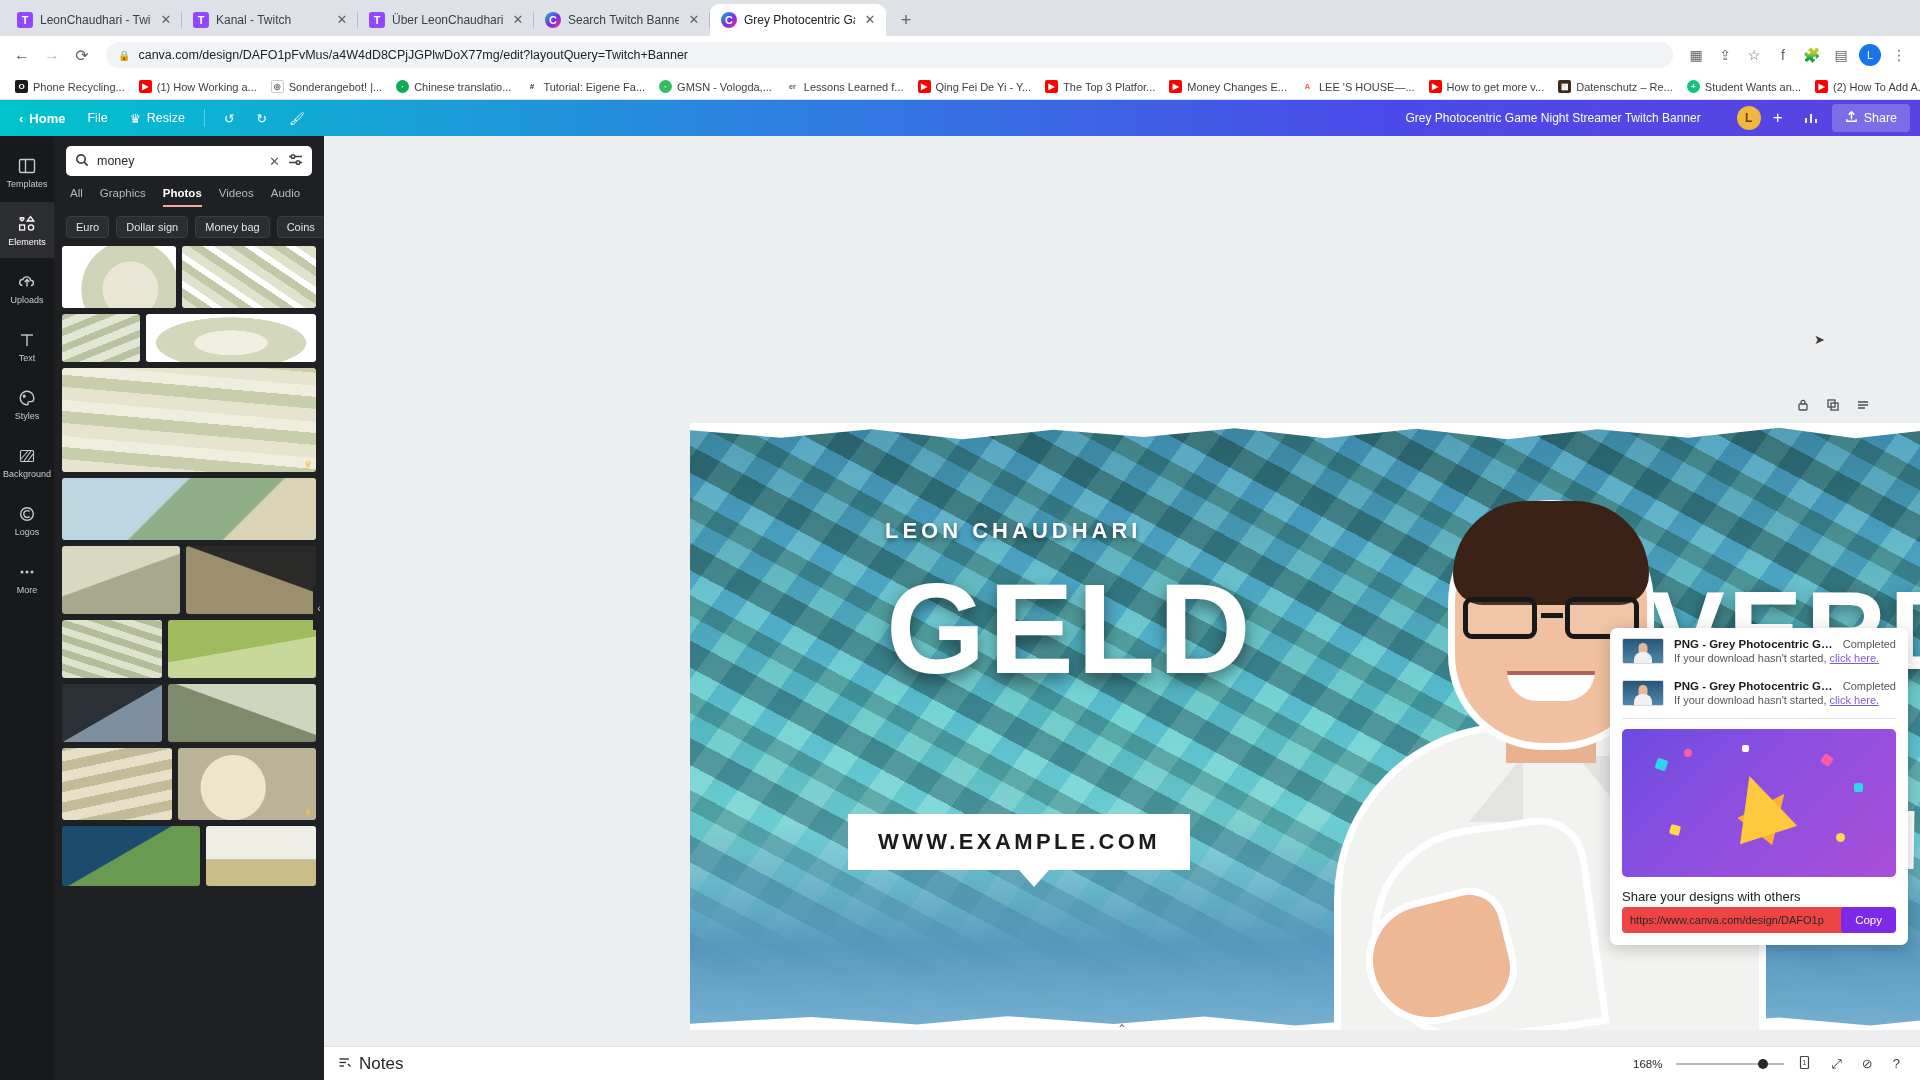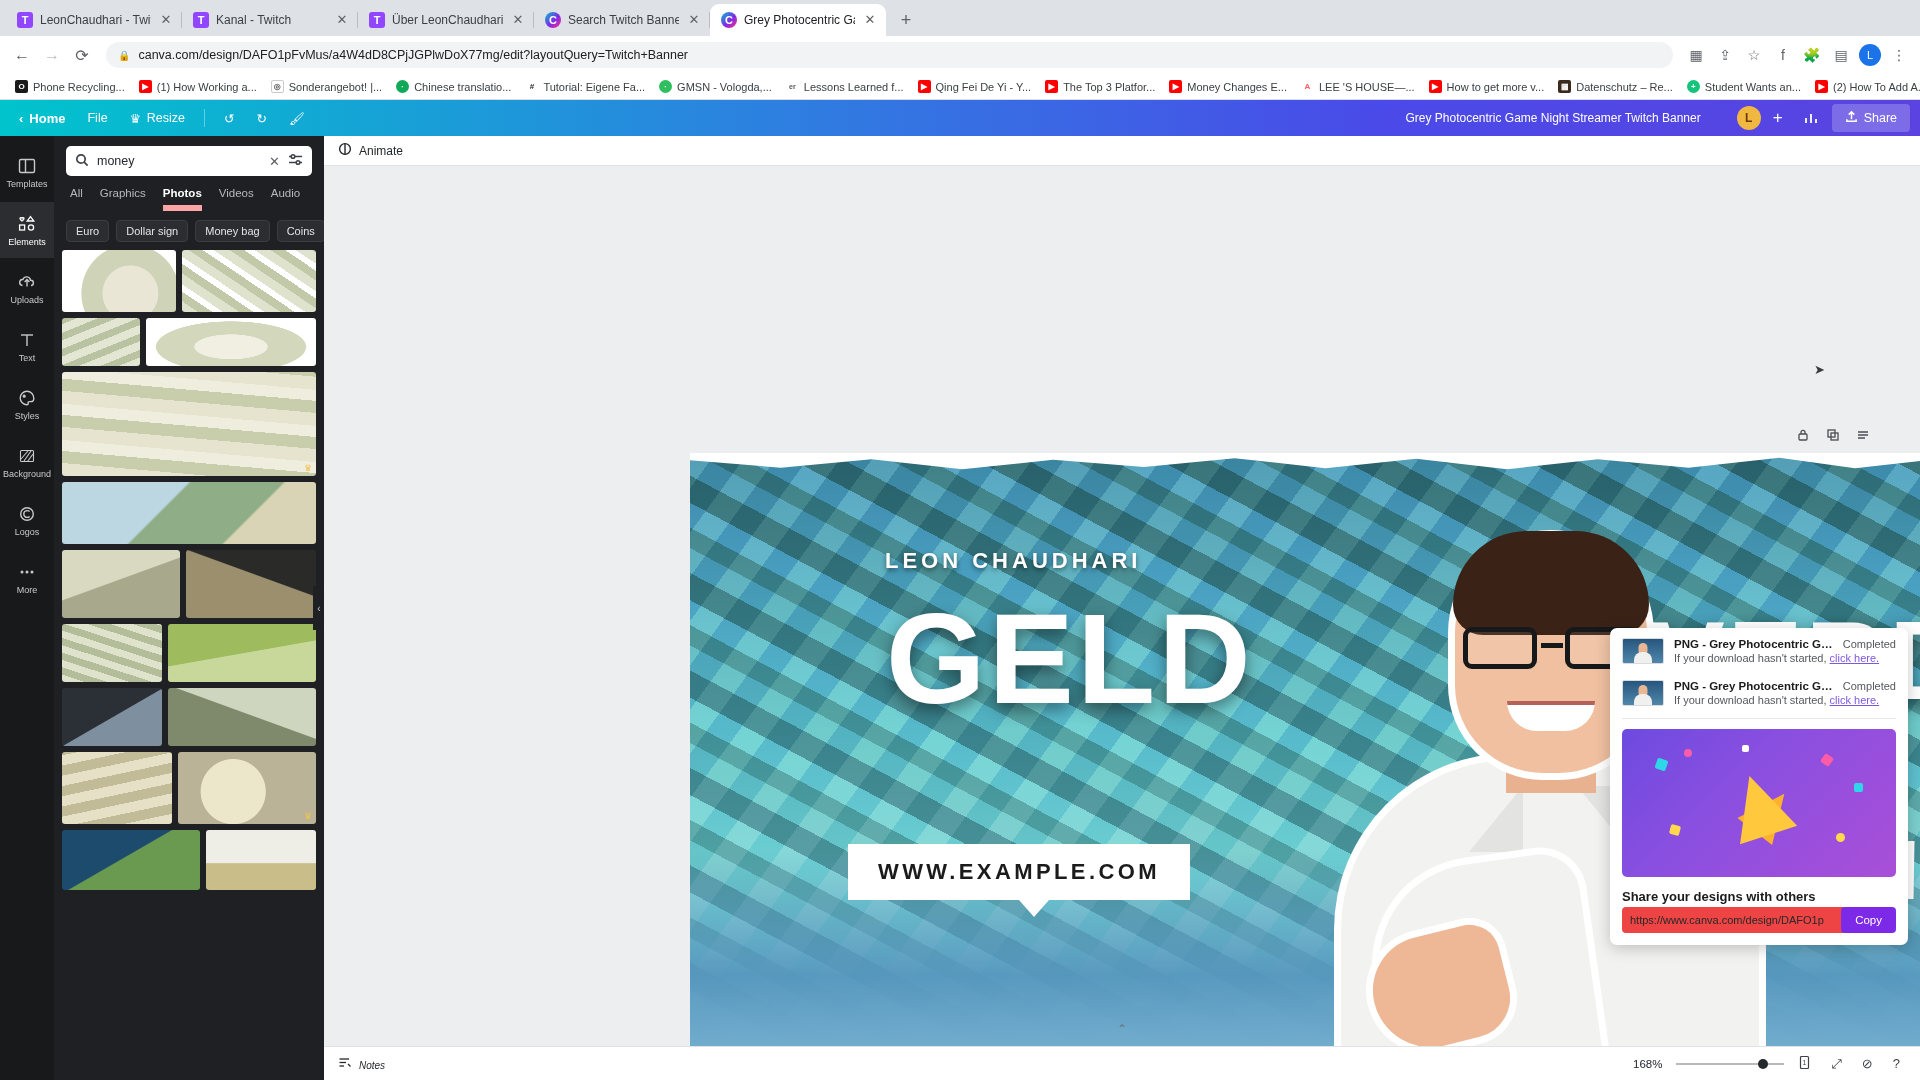--- a/index.html
+++ b/index.html
@@ -695,15 +695,6 @@
   </div>
 
   <div class="editor">
-    <div class="animate-bar">
-      <span>
-        <svg width="14" height="14" viewBox="0 0 14 14" fill="none" stroke="#25282c" stroke-width="1.4">
-            <circle cx="7" cy="7" r="5.4"></circle>
-            <path d="M7 1.6v10.8"></path>
-          </svg>
-      </span>
-      <span class="animate-label">Animate</span>
-    </div>
 
     <div class="canvas-area">
       <div class="cursor-dot">➤</div>

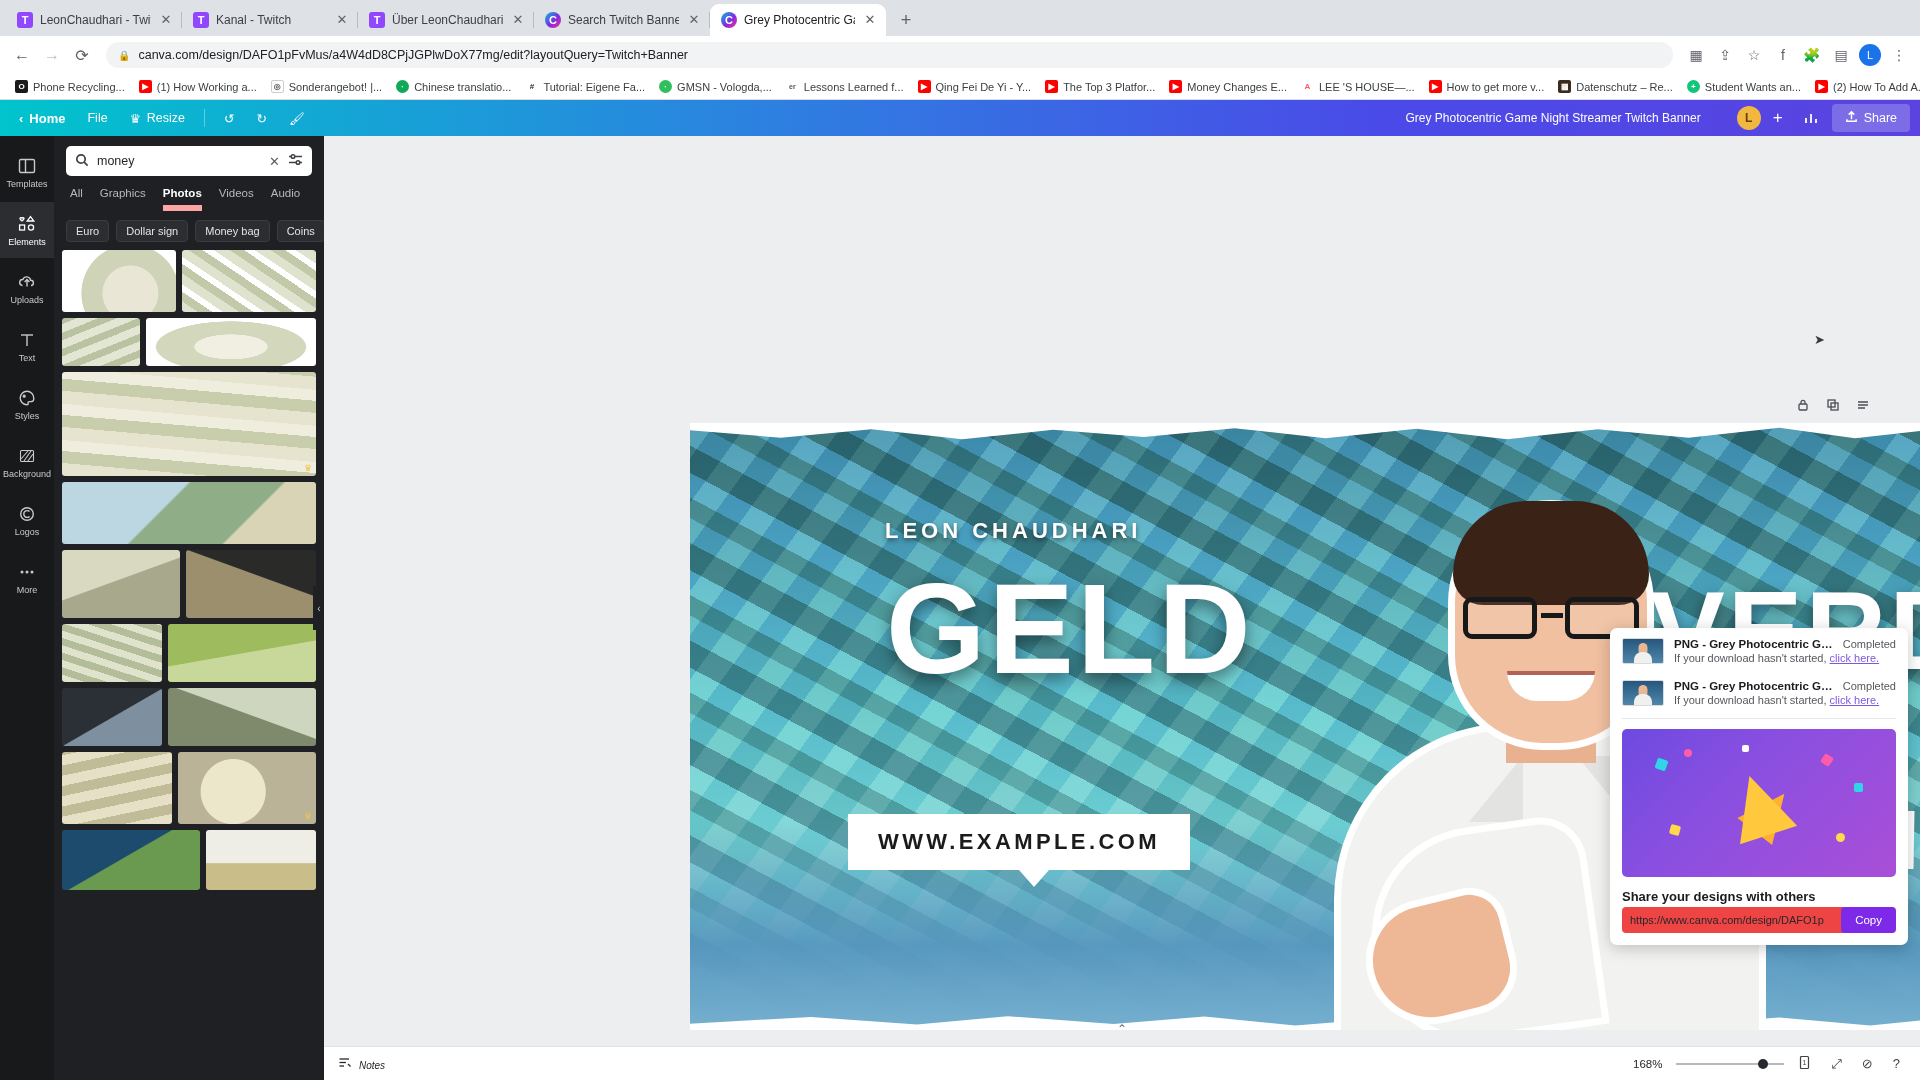--- a/index.html
+++ b/index.html
@@ -146,7 +146,7 @@
     font-size: 11.5px; color: #b6b8bd;
   }
   .ptab { padding-bottom: 6px; }
-  .ptab.active { color: #fff; font-weight: bold; border-bottom: 6px solid #fca5a5; }
+  .ptab.active { color: #fff; font-weight: bold; border-bottom: 2px solid #fca5a5; }
   .chips-row {
     display: flex; gap: 7px; padding: 9px 12px 8px 12px;
     align-items: center; overflow: hidden;

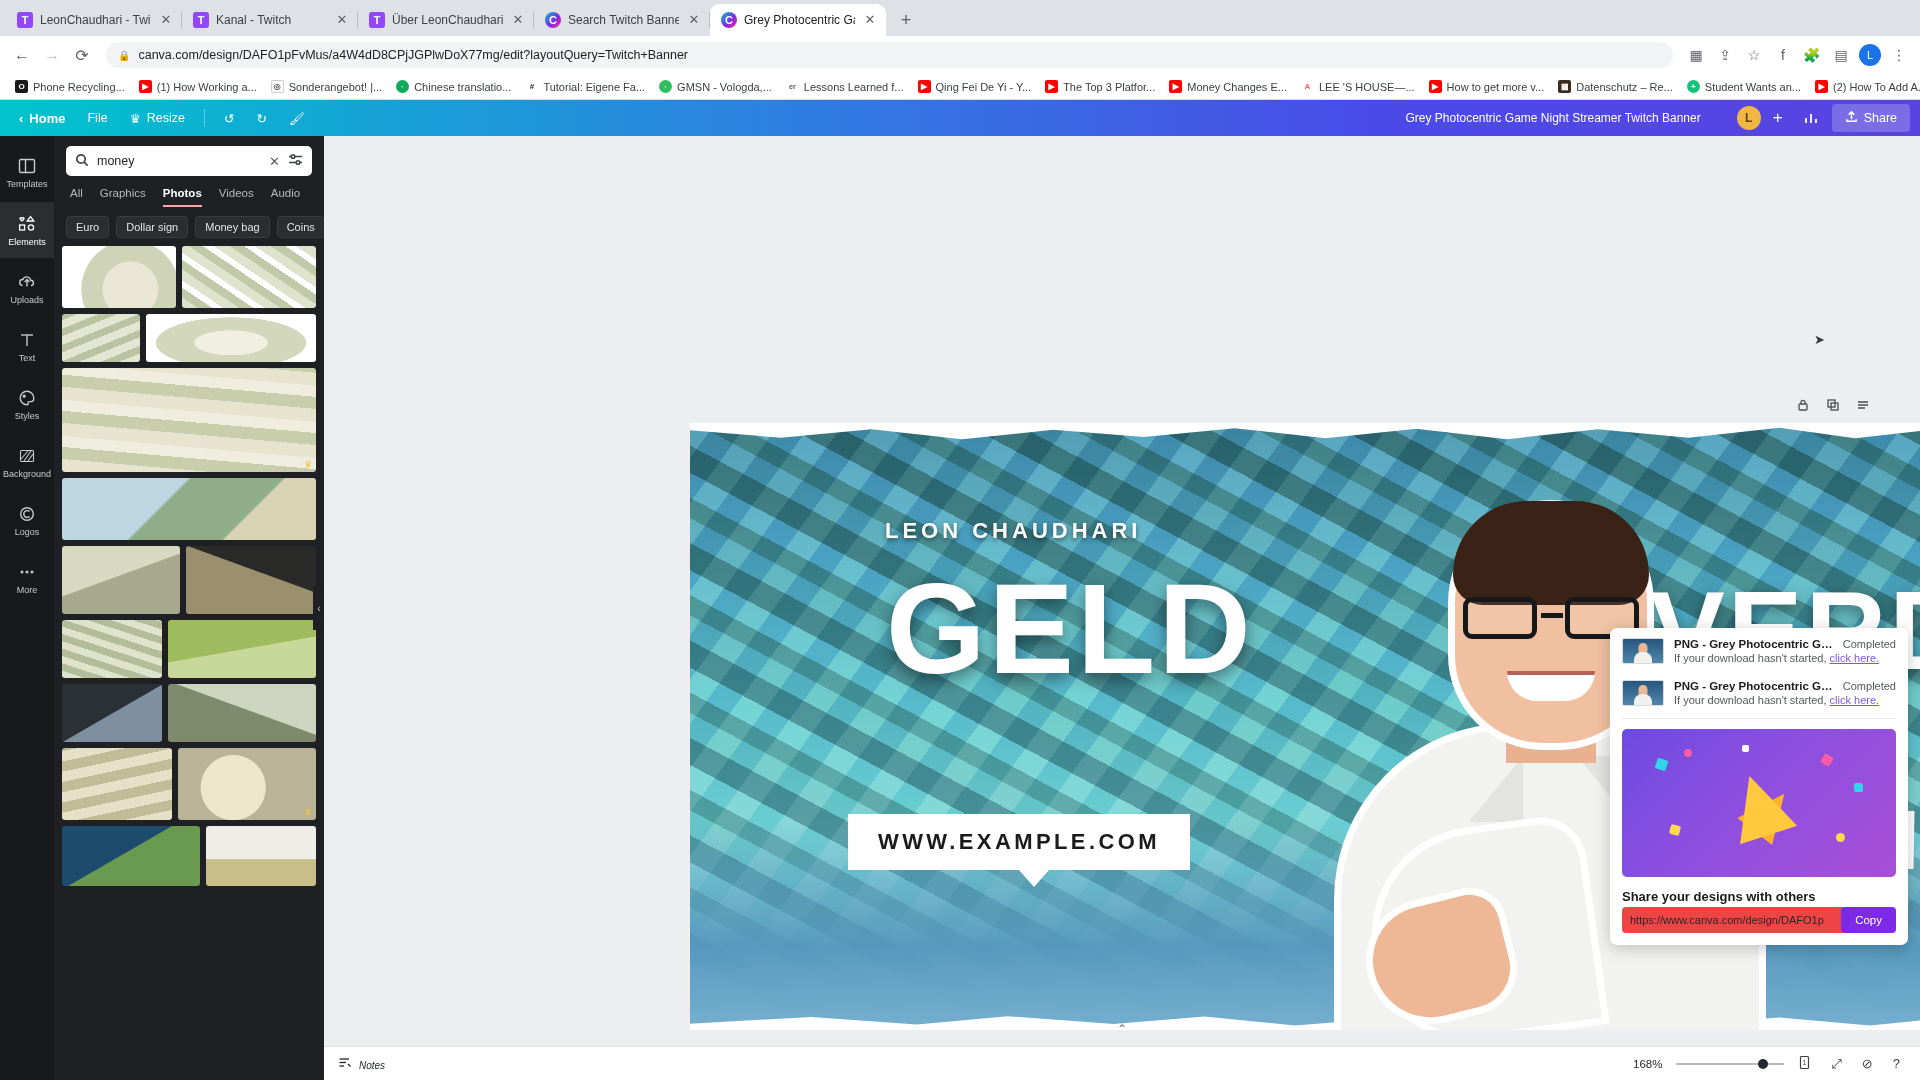--- a/index.html
+++ b/index.html
@@ -369,7 +369,7 @@
     border-right: 22px solid transparent; border-bottom: 48px solid #ffb02e;
   }
   .conf { position: absolute; border-radius: 2px; }
-  .share-title { font-size: 13px; font-weight: bold; color: #1b1b1d; margin: 12px 12px 3px 12px; }
+  .share-title { font-size: 13px; font-weight: normal; color: #1b1b1d; margin: 12px 12px 3px 12px; }
   .share-sub { font-size: 11.5px; color: #44474c; margin: 0 12px 9px 12px; line-height: 1.42; }
   .link-row { display: flex; margin: 0 12px 12px 12px; height: 26px; }
   .link-input {

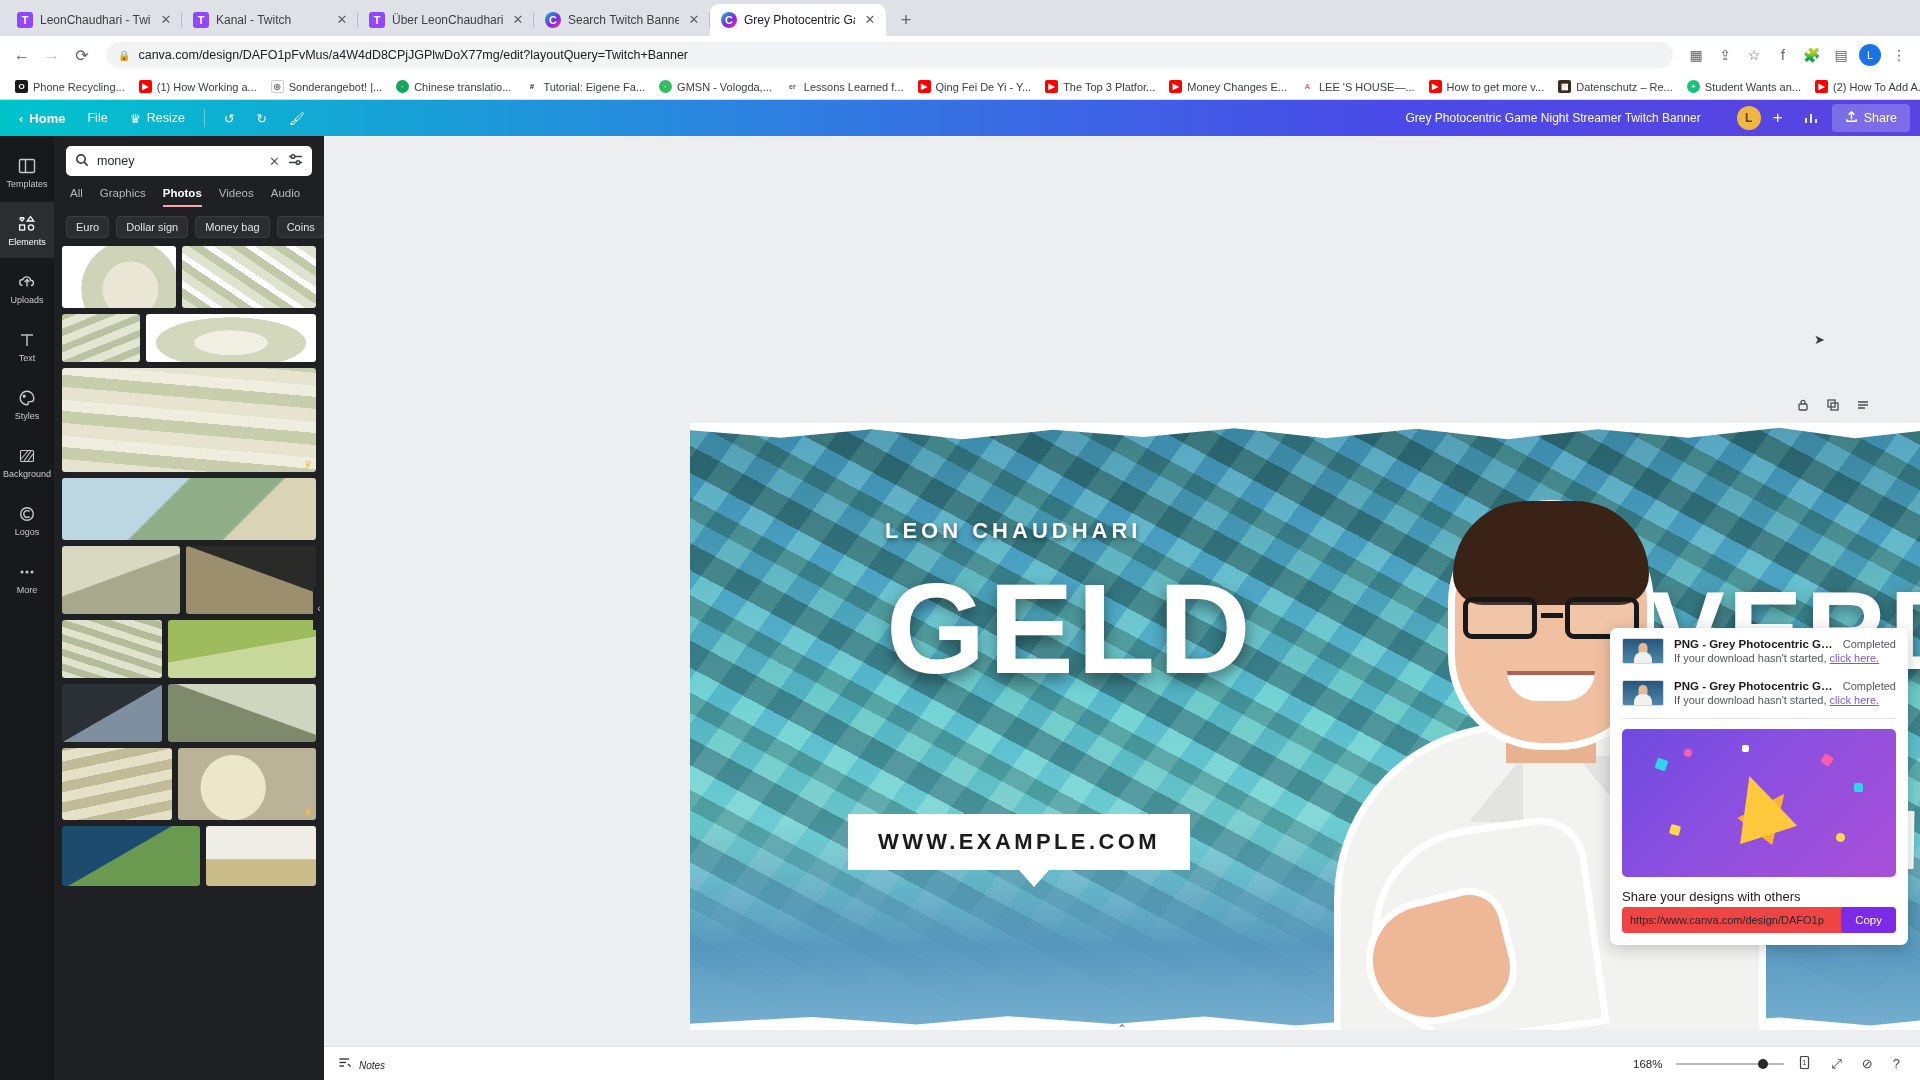--- a/index.html
+++ b/index.html
@@ -312,7 +312,7 @@
     height: 34px; background: #fff; border-top: 1px solid #e1e2e5;
     display: flex; align-items: center; padding: 0 14px; flex: none; gap: 8px;
   }
-  .notes { display: flex; align-items: flex-end; gap: 7px; font-size: 10px; color: #25282c; font-style: italic; }
+  .notes { display: flex; align-items: flex-end; gap: 7px; font-size: 17px; color: #25282c; }
   .sb-spacer { flex: 1; }
   .zoom-val { font-size: 11.5px; color: #25282c; margin-right: 6px; }
   .zoom-slider { width: 108px; height: 2px; background: #b8babd; position: relative; }

